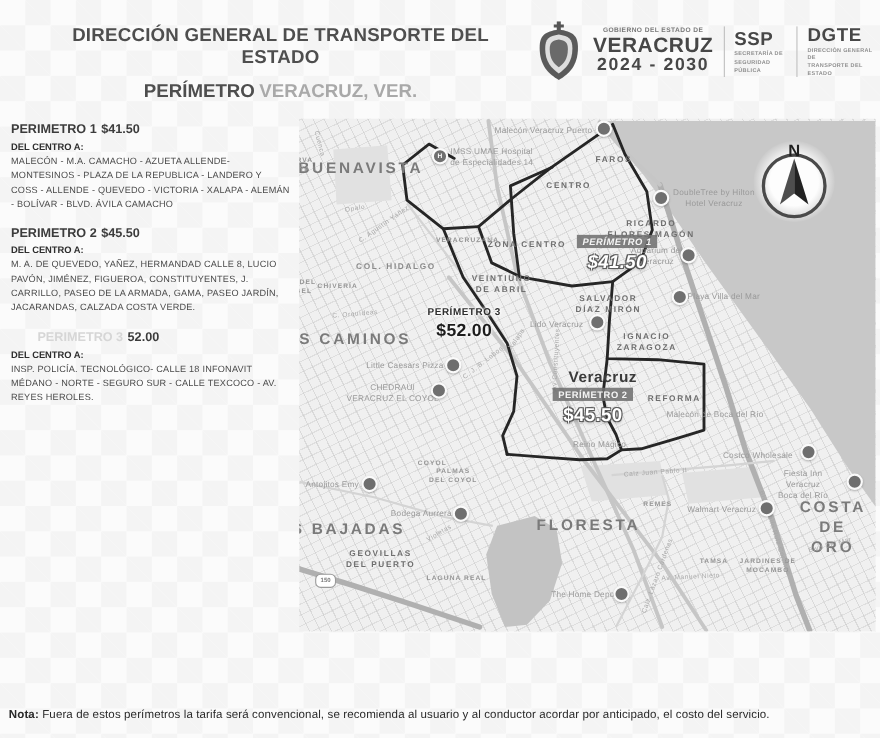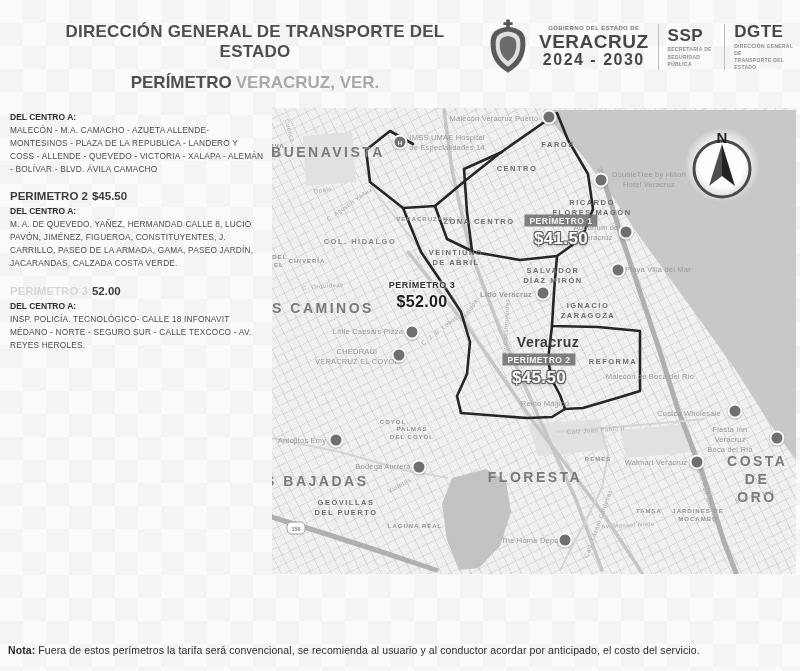--- a/index.html
+++ b/index.html
@@ -128,6 +128,9 @@
 
   <div class="info">
     <div>
+      <div class="p-head">
+        <span>PERIMETRO 1</span><span class="p-price">$41.50</span>
+      </div>
       <div class="p-sub">DEL CENTRO A:</div>
       <div class="p-body">MALECÓN - M.A. CAMACHO - AZUETA ALLENDE- MONTESINOS - PLAZA DE LA REPUBLICA - LANDERO Y COSS - ALLENDE - QUEVEDO - VICTORIA - XALAPA - ALEMÁN - BOLÍVAR - BLVD. ÁVILA CAMACHO</div>
     </div>

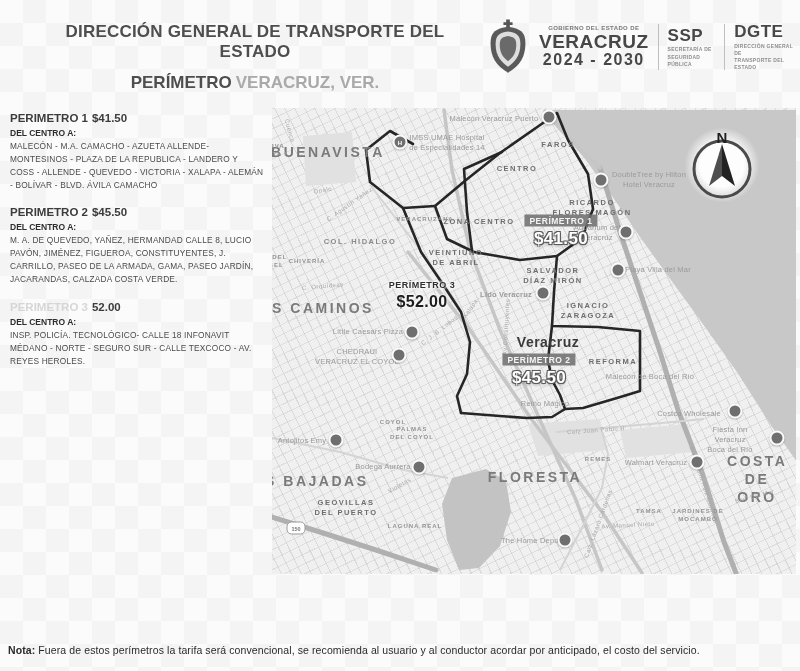--- a/index.html
+++ b/index.html
@@ -265,7 +265,7 @@
       <div class="marker dot" style="left: 425px; top: 354px;"></div>
       <div class="marker dot" style="left: 293px; top: 432px;"></div>
       <div class="marker shield" style="left: 24px; top: 420px;">150</div>
-      <div class="ptag light" style="left: 289px; top: 121px;"><div class="name">PERÍMETRO 1</div><div class="price">$41.50</div></div>
+      <div class="ptag light" style="left: 289px; top: 121px; font-style: italic;"><div class="name">PERÍMETRO 1</div><div class="price">$41.50</div></div>
       <div class="ptag light" style="left: 267px; top: 260px;"><div class="name">PERÍMETRO 2</div><div class="price">$45.50</div></div>
       <div class="ptag dark" style="left: 150px; top: 184px;"><div class="name">PERÍMETRO 3</div><div class="price">$52.00</div></div>
     </div>

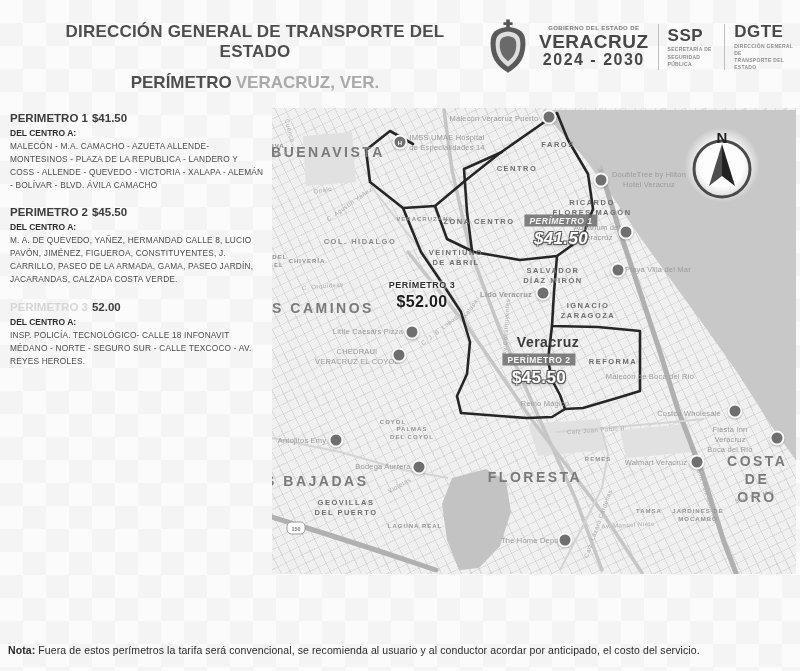--- a/index.html
+++ b/index.html
@@ -227,7 +227,7 @@
       <div class="maplabel poi" style="left: 96px; top: 224px; transform: translate(-50%, -50%);">Little Caesars Pizza</div>
       <div class="maplabel poi" style="left: 85px; top: 249px; transform: translate(-50%, -50%);">CHEDRAUI
 VERACRUZ EL COYOL</div>
-      <div class="maplabel poi" style="left: 234px; top: 187px; transform: translate(-50%, -50%); font-weight: bold;">Lido Veracruz</div>
+      <div class="maplabel poi" style="left: 234px; top: 187px; transform: translate(-50%, -50%);">Lido Veracruz</div>
       <div class="maplabel poi" style="left: 30px; top: 333px; transform: translate(-50%, -50%);">Antojitos Emy</div>
       <div class="maplabel poi" style="left: 111px; top: 359px; transform: translate(-50%, -50%);">Bodega Aurrera</div>
       <div class="maplabel poi" style="left: 273px; top: 296px; transform: translate(-50%, -50%);">Reino Mágico</div>

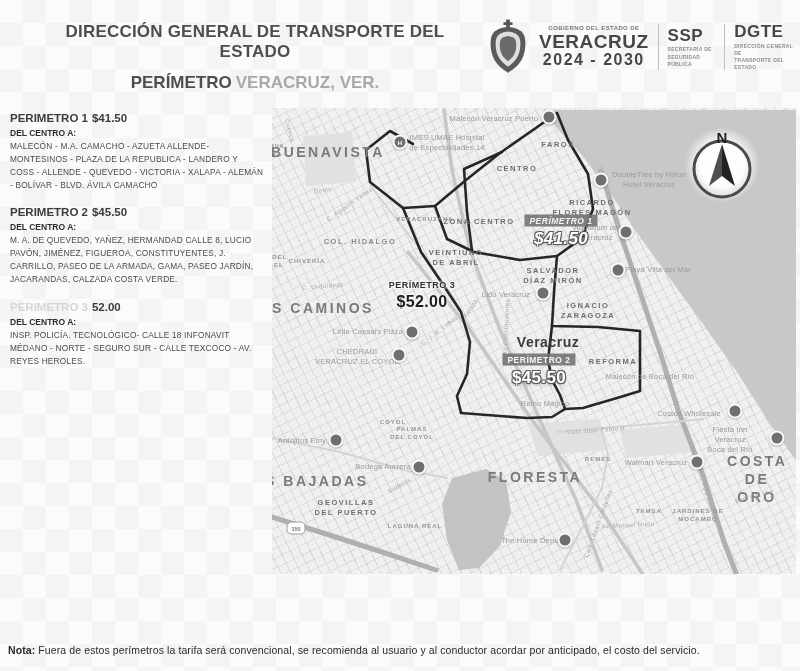--- a/index.html
+++ b/index.html
@@ -30,7 +30,7 @@
   
   .info{position:absolute;left:10px;top:112px;width:254px;}
   .p-head{font-size:11.5px;font-weight:800;color:#3c3c3c;margin-bottom:4px;}
-  .p-head .muted{color:#d6d6d6;}
+  .p-head .muted{color:#d6d6d6;margin-left:24px;}
   .p-price{margin-left:4px;}
   .p-sub{font-size:8.5px;font-weight:800;color:#2e2e2e;margin-bottom:2px;}
   .p-body{font-size:8.3px;color:#4a4a4a;line-height:1.55;letter-spacing:.2px;margin-bottom:15px;}

